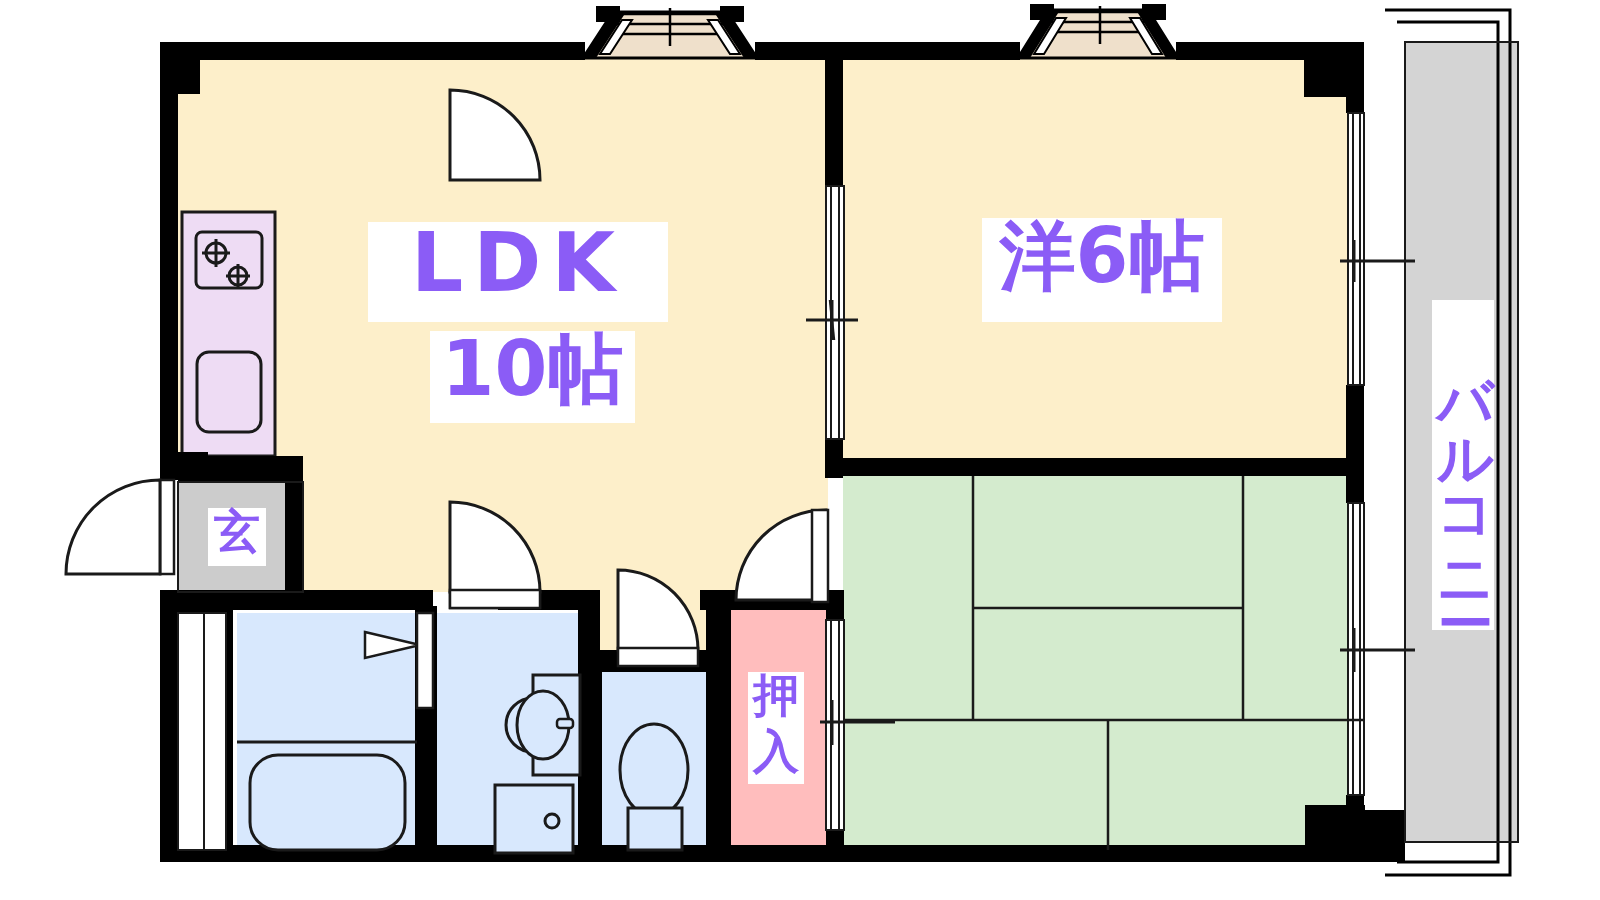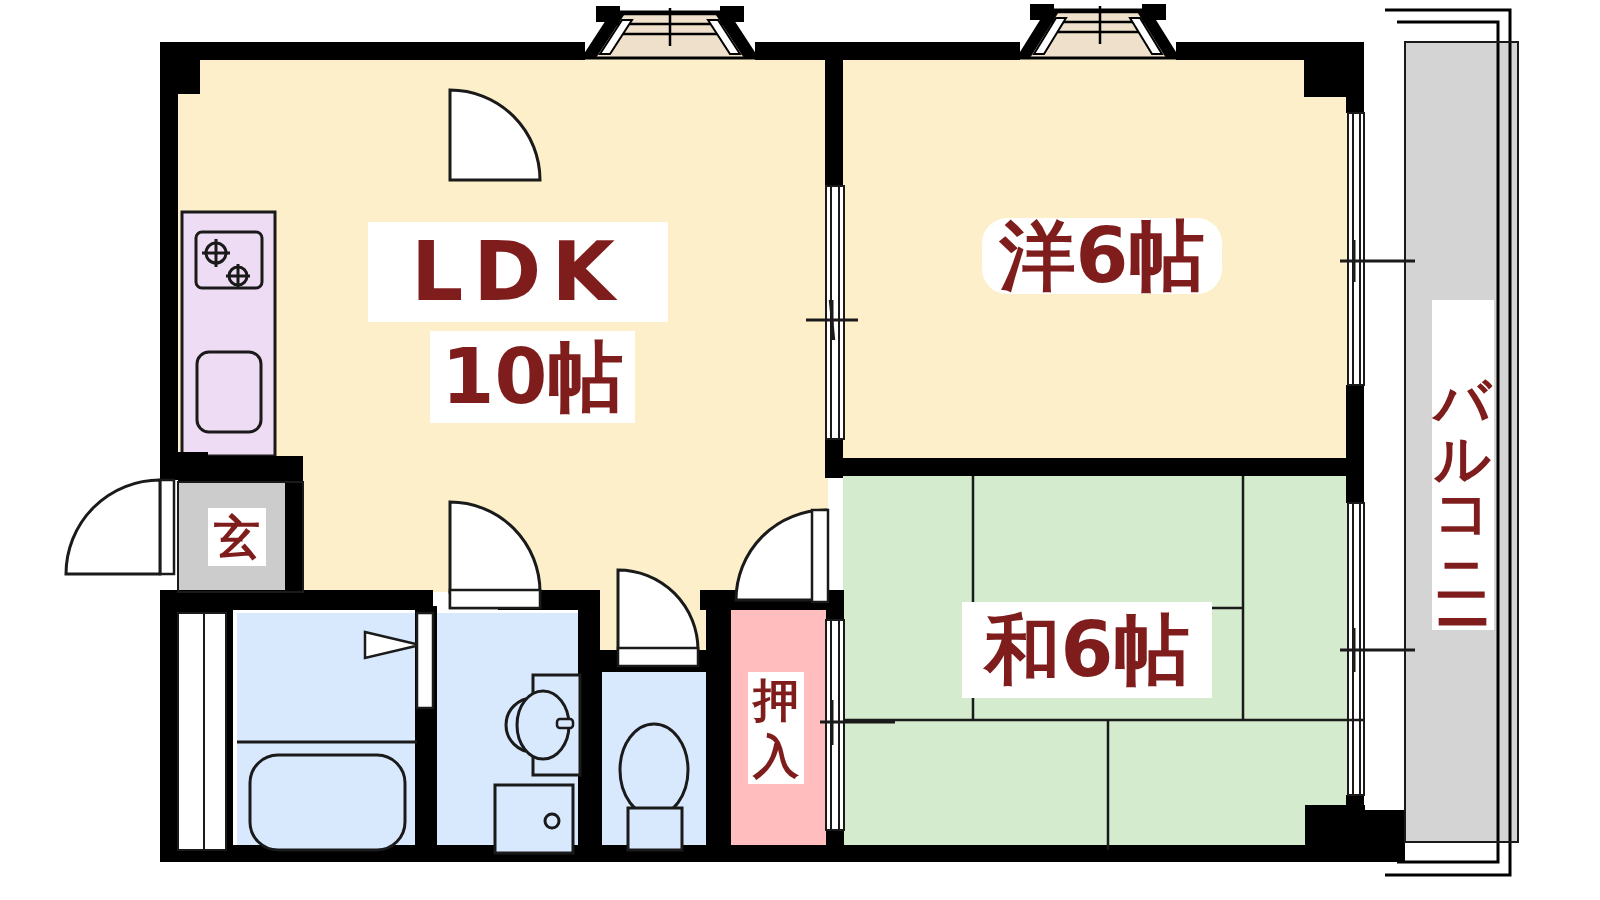--- a/index.html
+++ b/index.html
@@ -7,8 +7,8 @@
   body{font-family:"DejaVu Sans","Liberation Sans",sans-serif;}
   #stage{position:relative;width:1600px;height:900px;background:#ffffff;overflow:hidden;}
   #stage svg{position:absolute;left:0;top:0;}
-  .lbl{position:absolute;background:#ffffff;color:#7f1d1d;font-weight:700;
-       line-height:1;white-space:nowrap;display:flex;align-items:center;justify-content:center;}
+  .lbl{position:absolute;background:#ffffff;color:#8b5cf6;font-weight:700;
+       line-height:1;white-space:nowrap;display:flex;align-items:flex-start;justify-content:center;}
   .vlbl{writing-mode:vertical-rl;text-orientation:upright;}
 </style>
 </head>

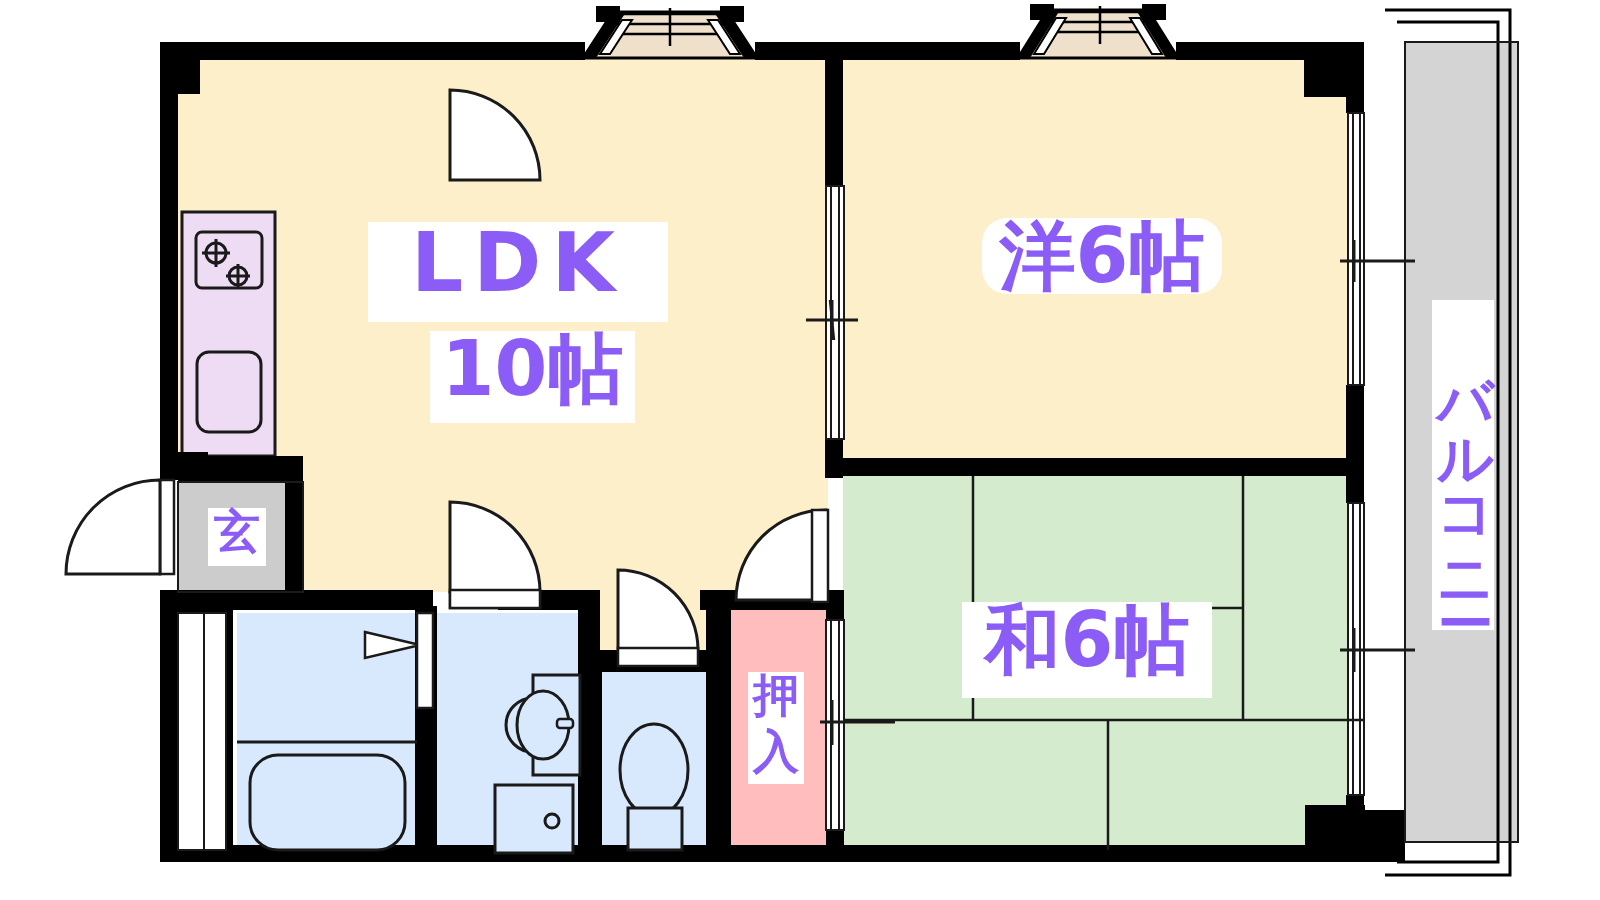--- a/index.html
+++ b/index.html
@@ -250,7 +250,7 @@
   <span>10帖</span>
 </div>
 
-<div class="lbl" style="left:982px;top:218px;width:240px;height:76px;font-size:76px;border-radius:25px;">
+<div class="lbl" style="left:982px;top:218px;width:240px;height:104px;font-size:76px;">
   <span>洋6帖</span>
 </div>
 

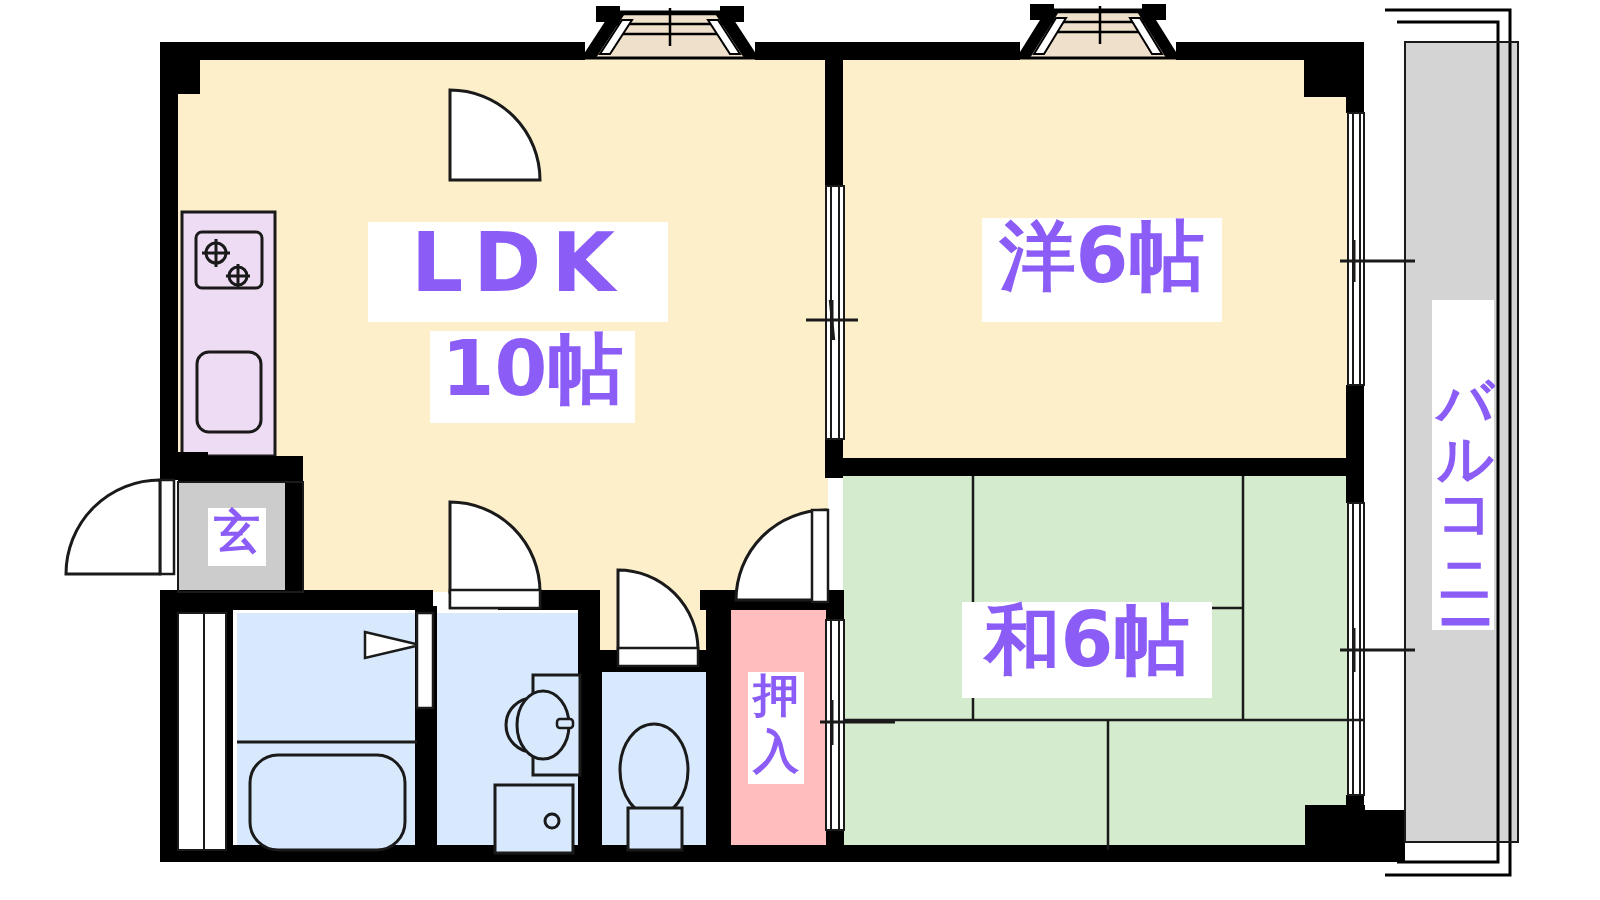--- a/index.html
+++ b/index.html
@@ -254,9 +254,6 @@
   <span>洋6帖</span>
 </div>
 
-<div class="lbl" style="left:962px;top:602px;width:250px;height:96px;font-size:76px;">
-  <span>和6帖</span>
-</div>
 
 <div class="lbl vlbl" style="left:1432px;top:300px;width:62px;height:330px;font-size:56px;">
   <span>バルコニー</span>

